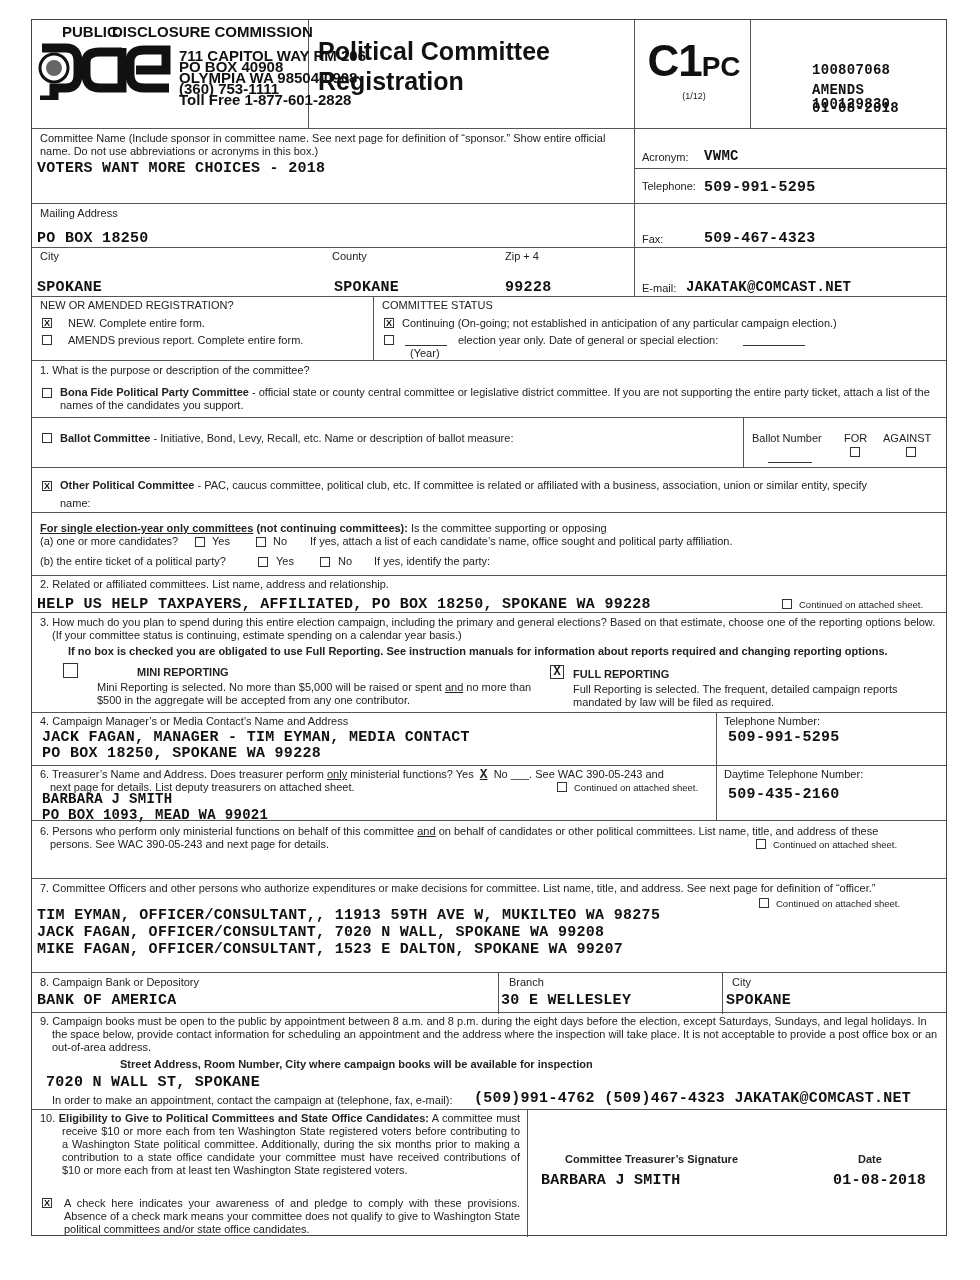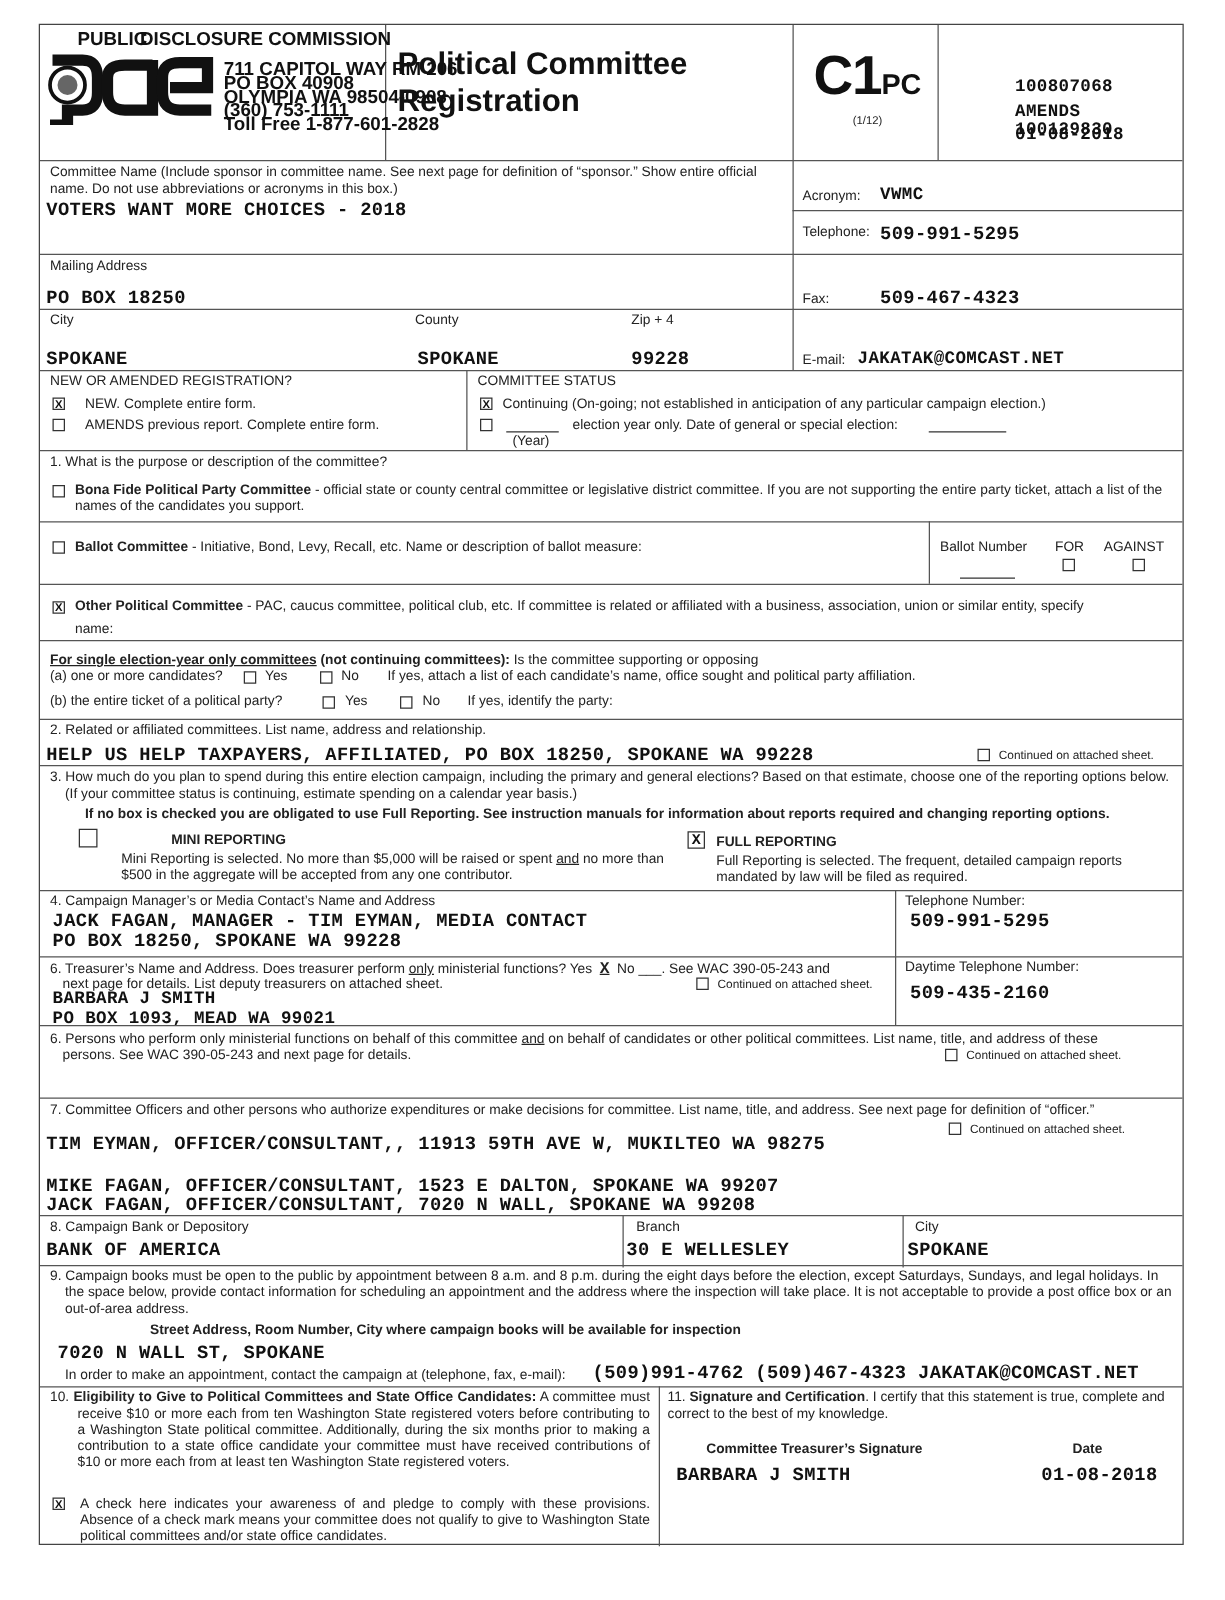--- a/index.html
+++ b/index.html
@@ -54,7 +54,7 @@
   </div>
 
   <div class="abs" style="left:612px; top:16px; width:100px; text-align:center;">
-    <span style="font-size:44px; font-weight:bold; letter-spacing:-1px;">C1</span><span style="font-size:23px; font-weight:bold;">PC</span>
+    <span style="font-size:44px; font-weight:bold; letter-spacing:-1px;">C1</span><span style="font-size:28px; font-weight:bold;">PC</span>
   </div>
   <div class="lbl" style="left:612px; top:70px; width:100px; text-align:center; font-size:9px;">(1/12)</div>
 

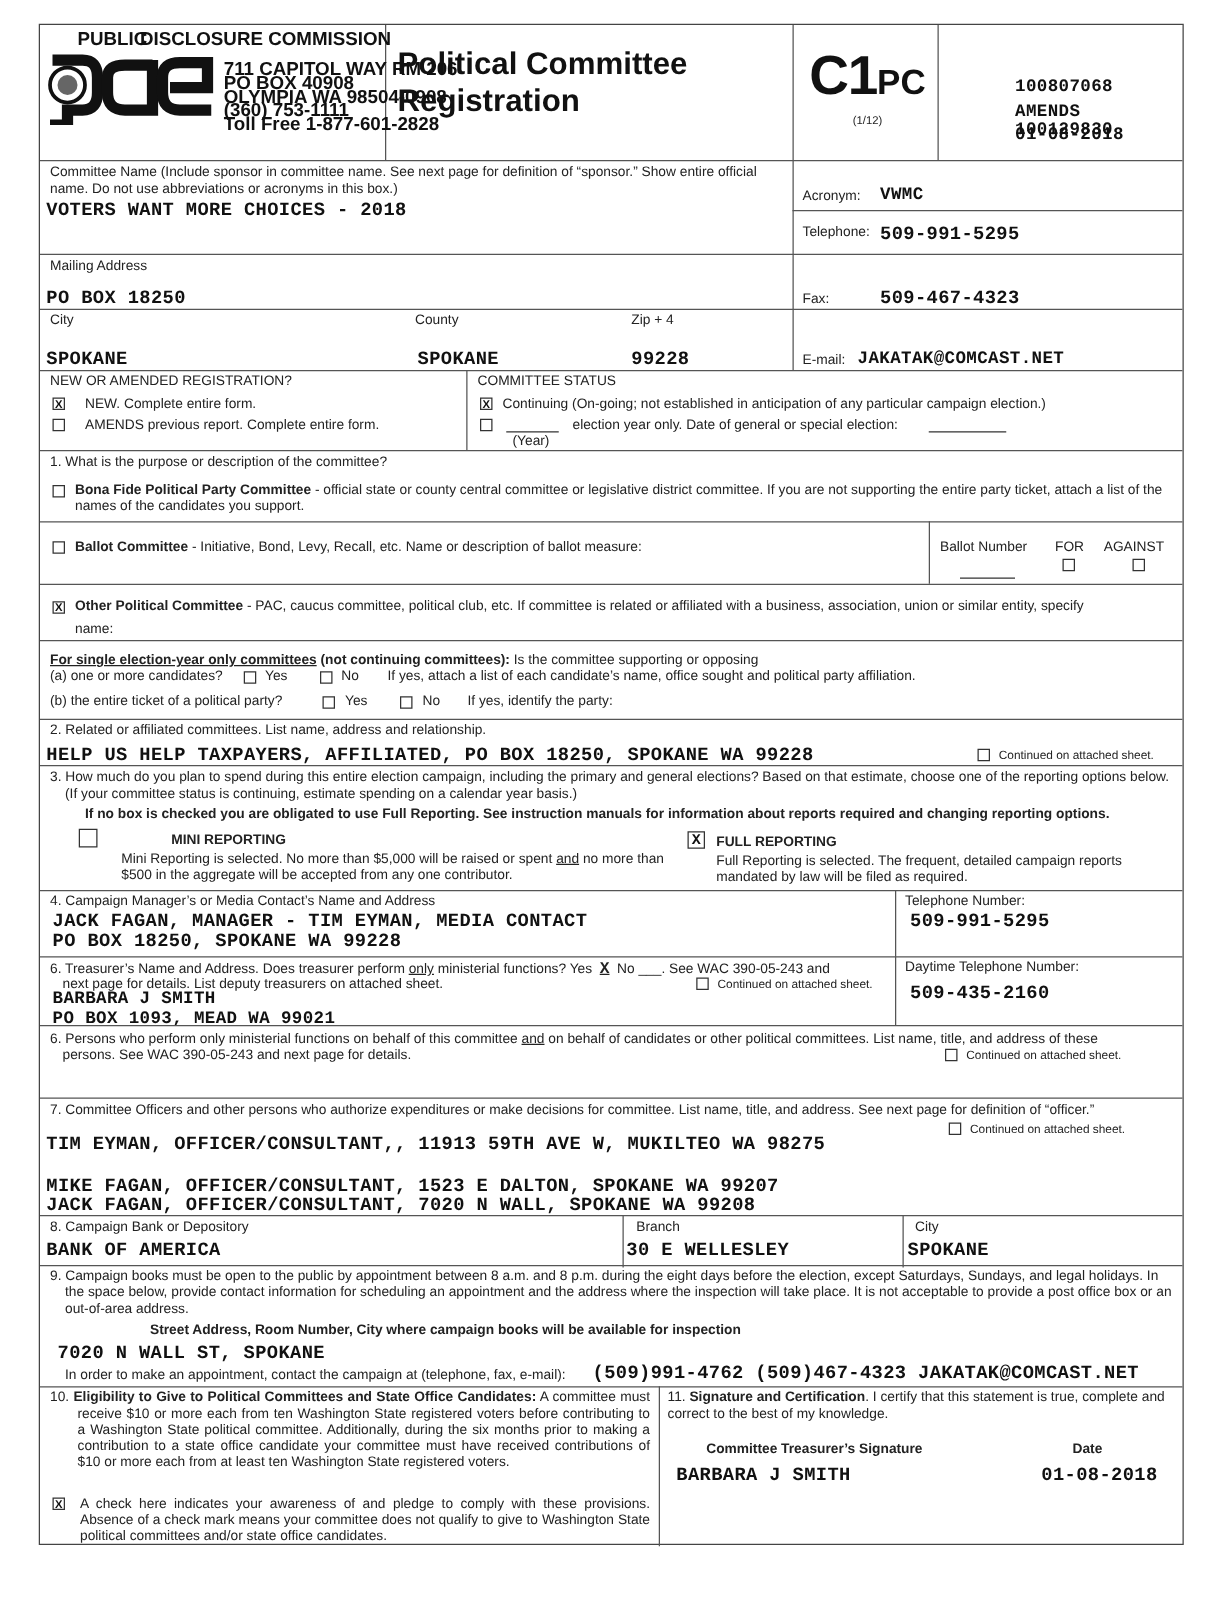--- a/index.html
+++ b/index.html
@@ -193,7 +193,7 @@
   <div class="cb" style="left:727px; top:878px;"></div>
   <div class="lbl" style="left:744px; top:877px; font-size:9.5px;">Continued on attached sheet.</div>
   <div class="val" style="left:5px; top:887px;">TIM EYMAN, OFFICER/CONSULTANT,, 11913 59TH AVE W, MUKILTEO WA 98275</div>
-  <div class="val" style="left:5px; top:904px;margin-top:32px;">JACK FAGAN, OFFICER/CONSULTANT, 7020 N WALL, SPOKANE WA 99208</div>
+  <div class="val" style="left:5px; top:904px;">JACK FAGAN, OFFICER/CONSULTANT, 7020 N WALL, SPOKANE WA 99208</div>
   <div class="val" style="left:5px; top:921px;">MIKE FAGAN, OFFICER/CONSULTANT, 1523 E DALTON, SPOKANE WA 99207</div>
   <div class="hl" style="left:0; top:952px; width:914px;"></div>
 

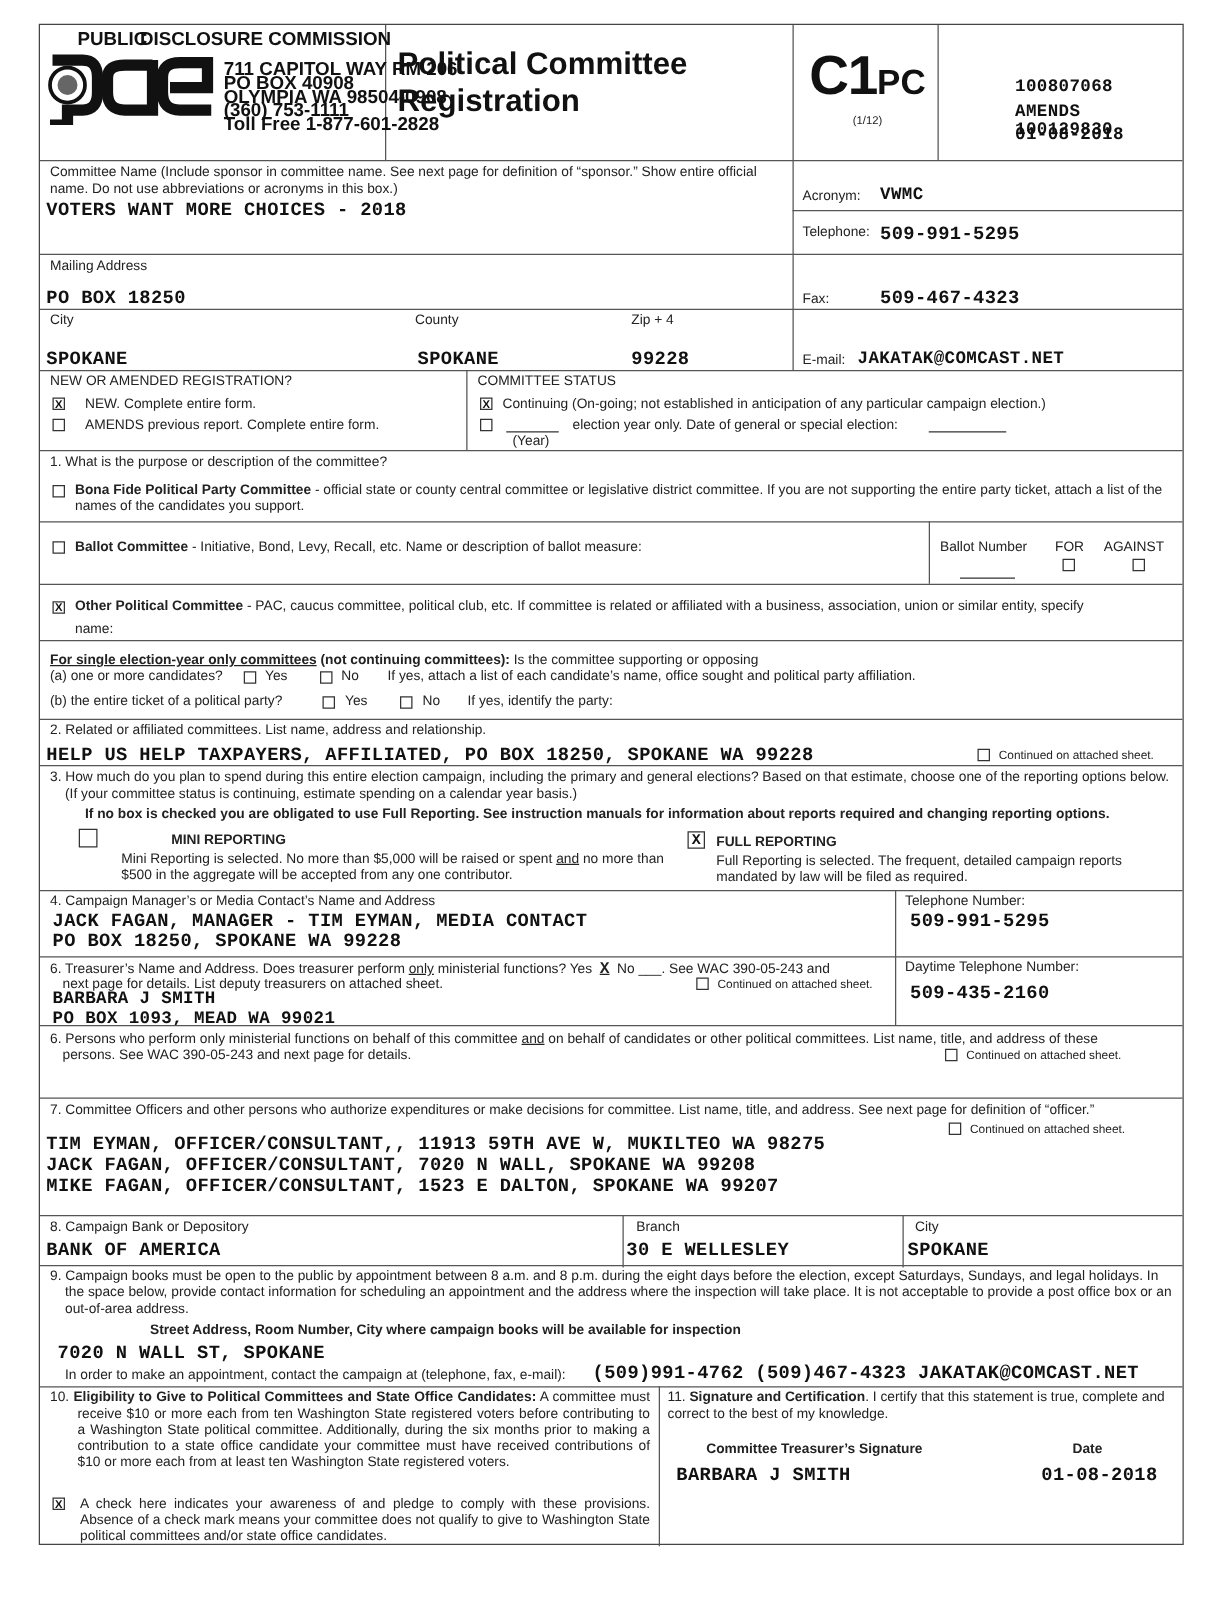--- a/index.html
+++ b/index.html
@@ -220,7 +220,6 @@
   <div class="cb checked" style="left:10px; top:1178px;">X</div>
   <div class="lbl-wrap" style="left:26px; top:1177px; width:462px; text-align:justify; text-indent:0; padding-left:6px;">A check here indicates your awareness of and pledge to comply with these provisions.  Absence of a check mark means your committee does not qualify to give to Washington State political committees and/or state office candidates.</div>
 
-  <div class="lbl-wrap" style="left:502px; top:1092px; width:400px;"><span>11. </span><span class="b">Signature and Certification</span><span>.  I certify that this statement is true, complete and correct to the best of my knowledge.</span></div>
   <div class="lbl b" style="left:533px; top:1133px;">Committee Treasurer’s Signature</div>
   <div class="lbl b" style="left:826px; top:1133px;">Date</div>
   <div class="val" style="left:509px; top:1152px;">BARBARA J SMITH</div>

